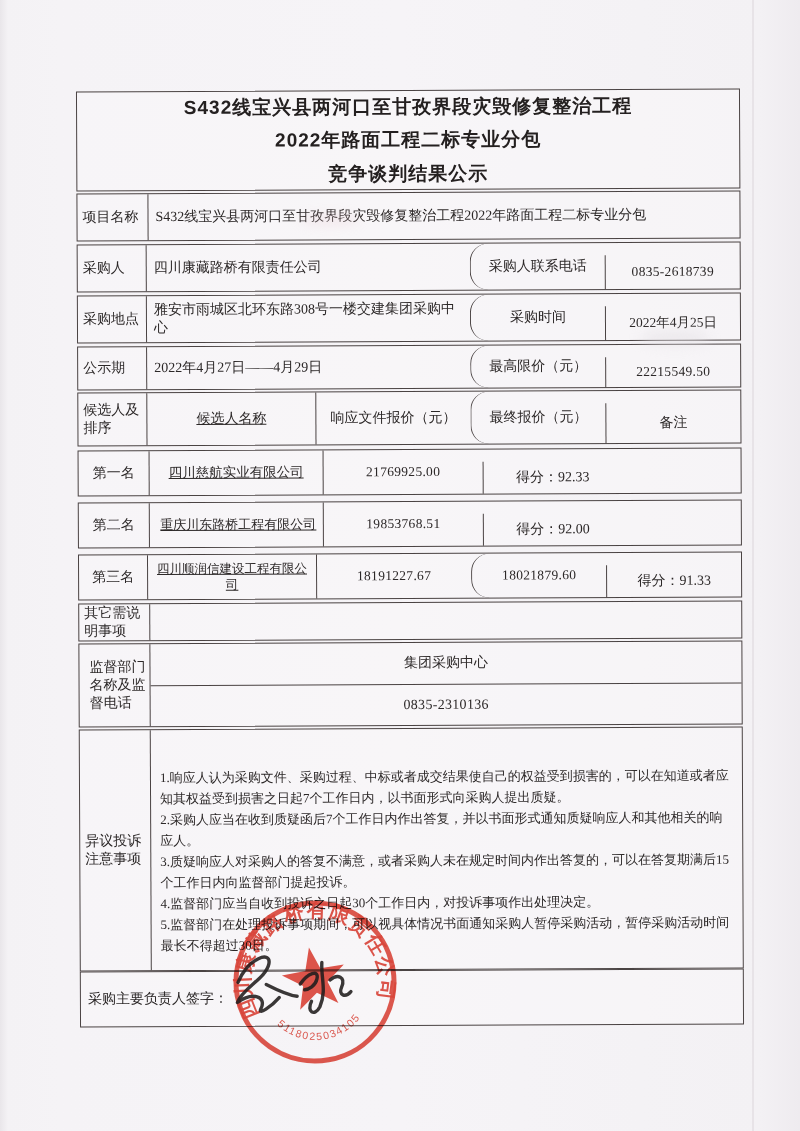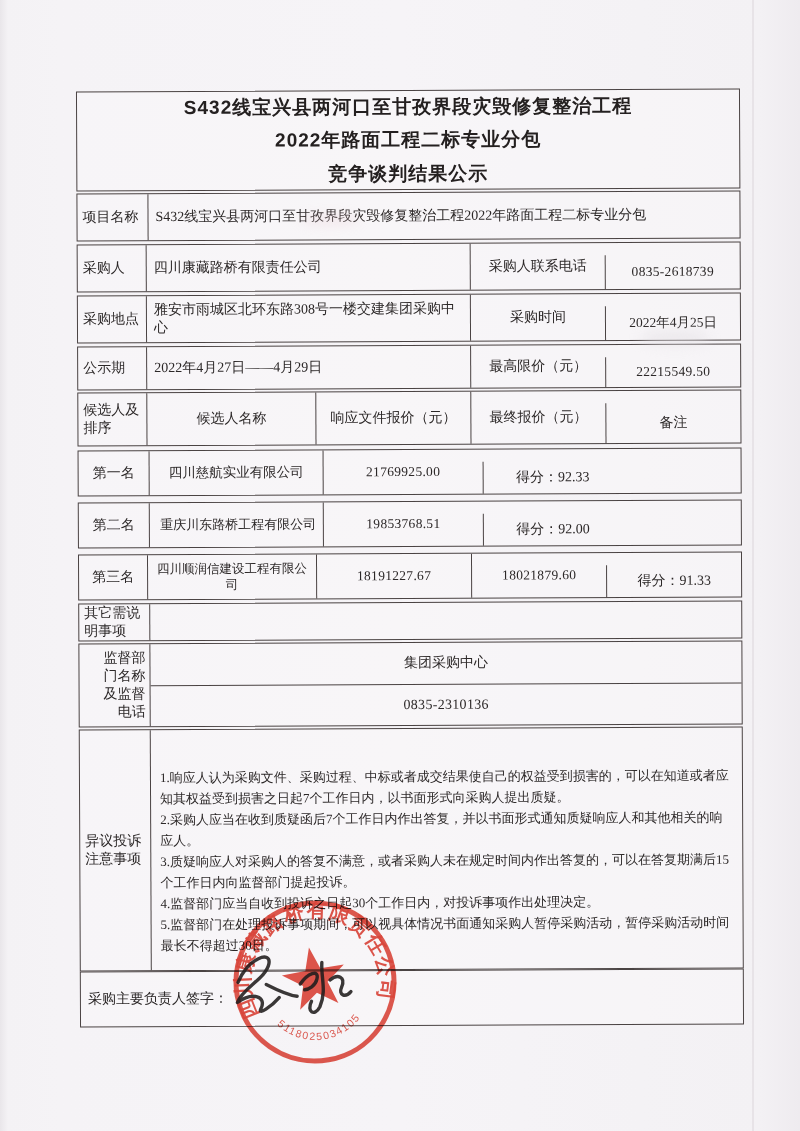--- a/index.html
+++ b/index.html
@@ -30,7 +30,7 @@
   .c-label{width:70px;justify-content:flex-start;text-align:left;padding-left:5px;}
   .c-left{justify-content:flex-start;text-align:left;padding-left:7px;}
   .c-grow{flex:1;}
-  .w174{width:174px;} .w160{width:160px;} .w139{width:139px;} .w121{width:139px;margin-top:12px;}
+  .w174{width:174px;} .w160{width:160px;} .w139{width:139px;border-radius:18px;} .w121{width:139px;margin-top:12px;}
   .title-row{
     flex-direction:column;justify-content:center;align-items:center;
     font-family:"Liberation Sans", sans-serif;font-weight:bold;font-size:19px;

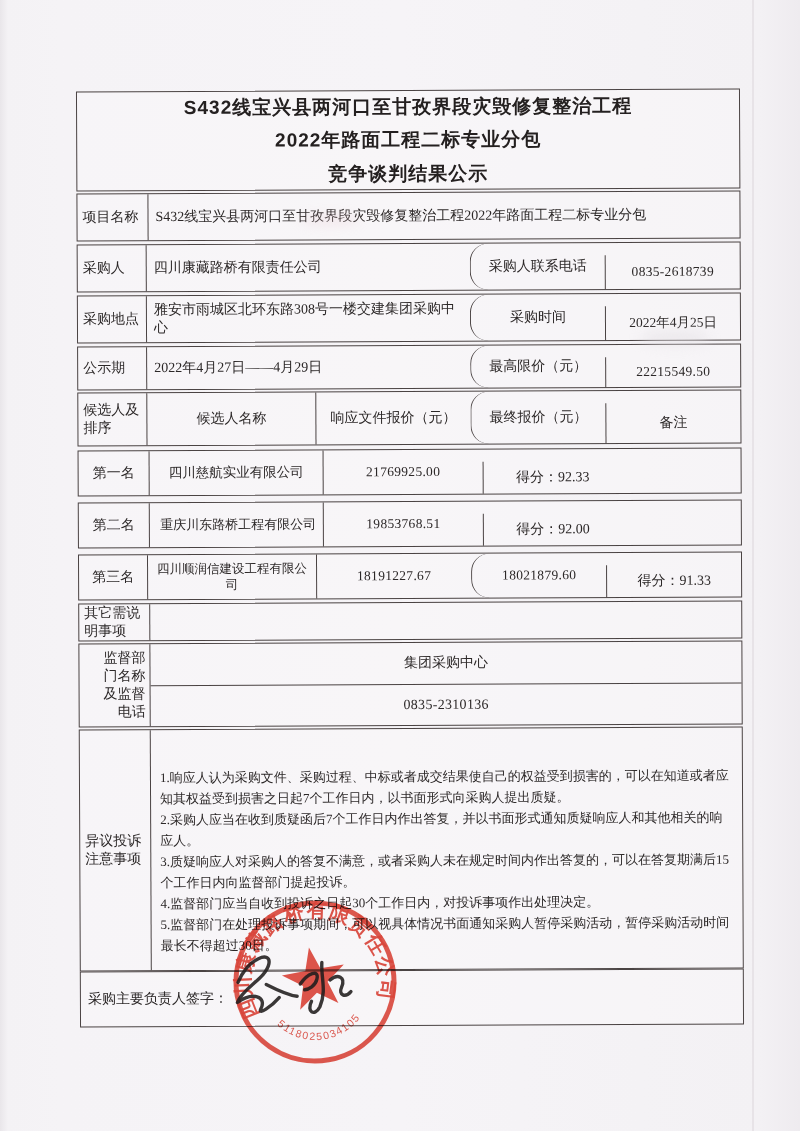--- a/index.html
+++ b/index.html
@@ -30,7 +30,7 @@
   .c-label{width:70px;justify-content:flex-start;text-align:left;padding-left:5px;}
   .c-left{justify-content:flex-start;text-align:left;padding-left:7px;}
   .c-grow{flex:1;}
-  .w174{width:174px;} .w160{width:160px;} .w139{width:139px;border-radius:18px;} .w121{width:139px;margin-top:12px;}
+  .w174{width:174px;text-decoration:underline;} .w160{width:160px;} .w139{width:139px;border-radius:18px;} .w121{width:139px;margin-top:12px;}
   .title-row{
     flex-direction:column;justify-content:center;align-items:center;
     font-family:"Liberation Sans", sans-serif;font-weight:bold;font-size:19px;

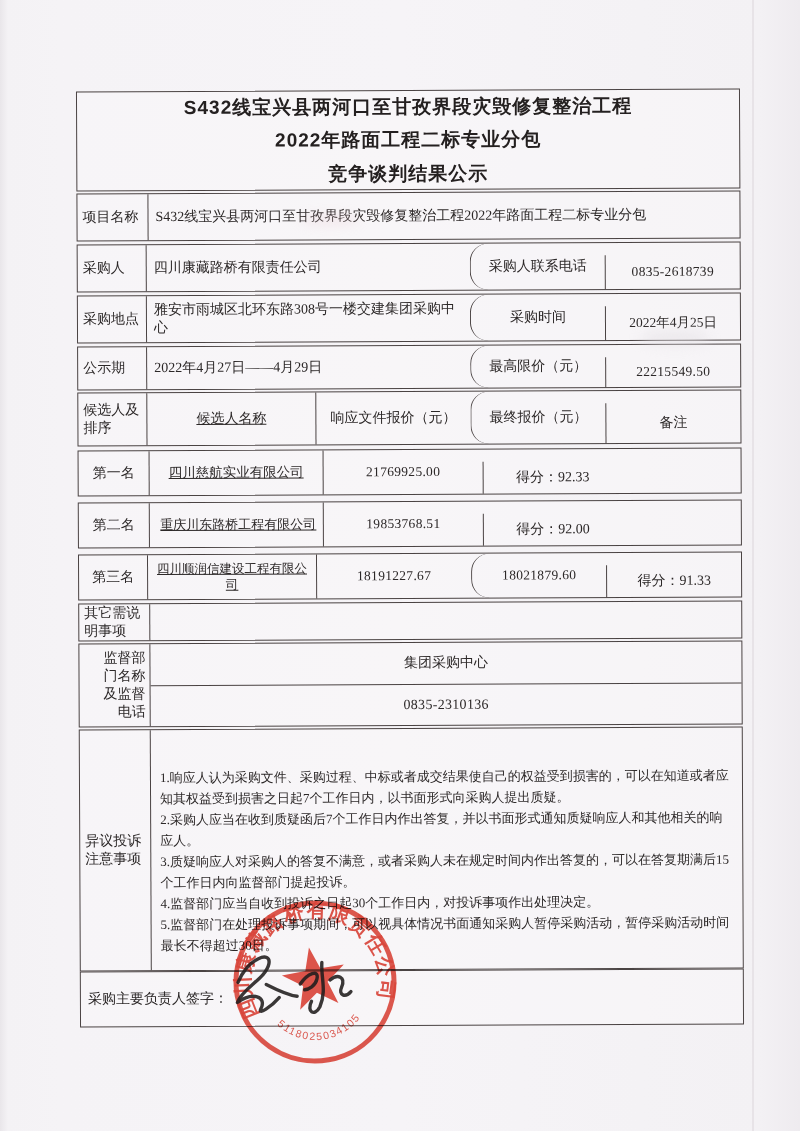--- a/index.html
+++ b/index.html
@@ -124,7 +124,7 @@
     </div>
 
     <div class="row" style="height:84px;margin-bottom:2px;">
-      <div class="cell c-label" style="padding-left:23px;text-align:right;">监督部门名称及监督电话</div>
+      <div class="cell c-label" style="padding-left:10px;">监督部门名称及监督电话</div>
       <div class="sup-stack" style="border-left:1.6px solid #4a4343;">
         <div class="sub">集团采购中心</div>
         <div class="sub num">0835-2310136</div>

